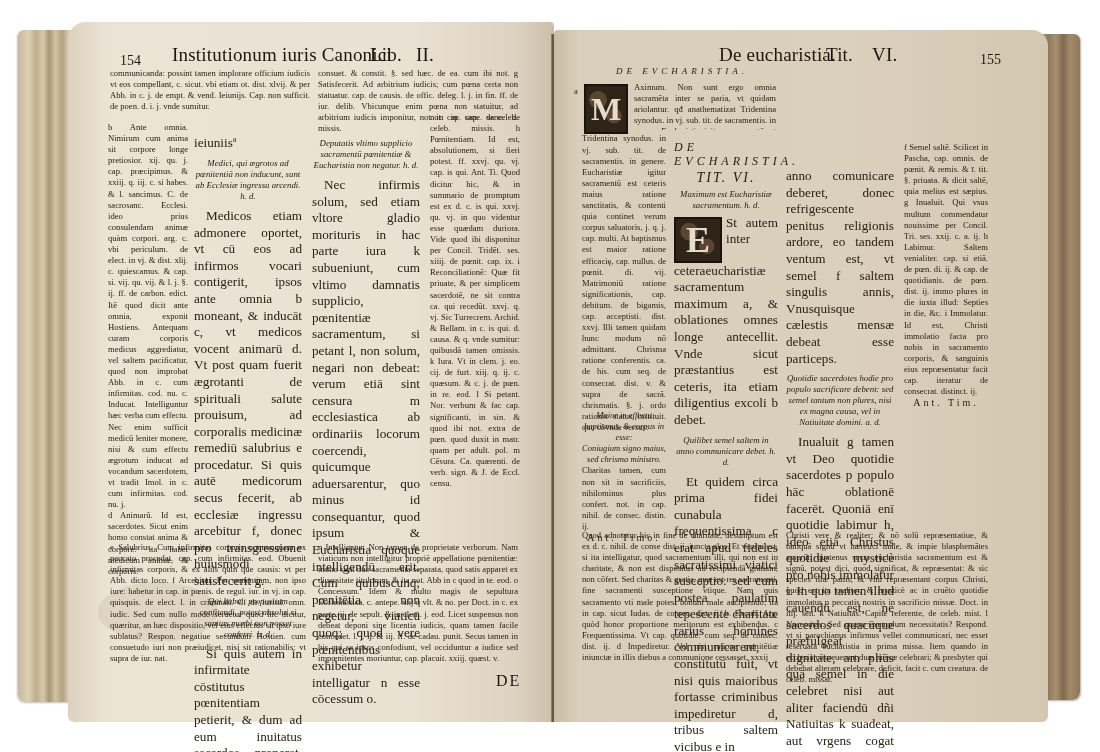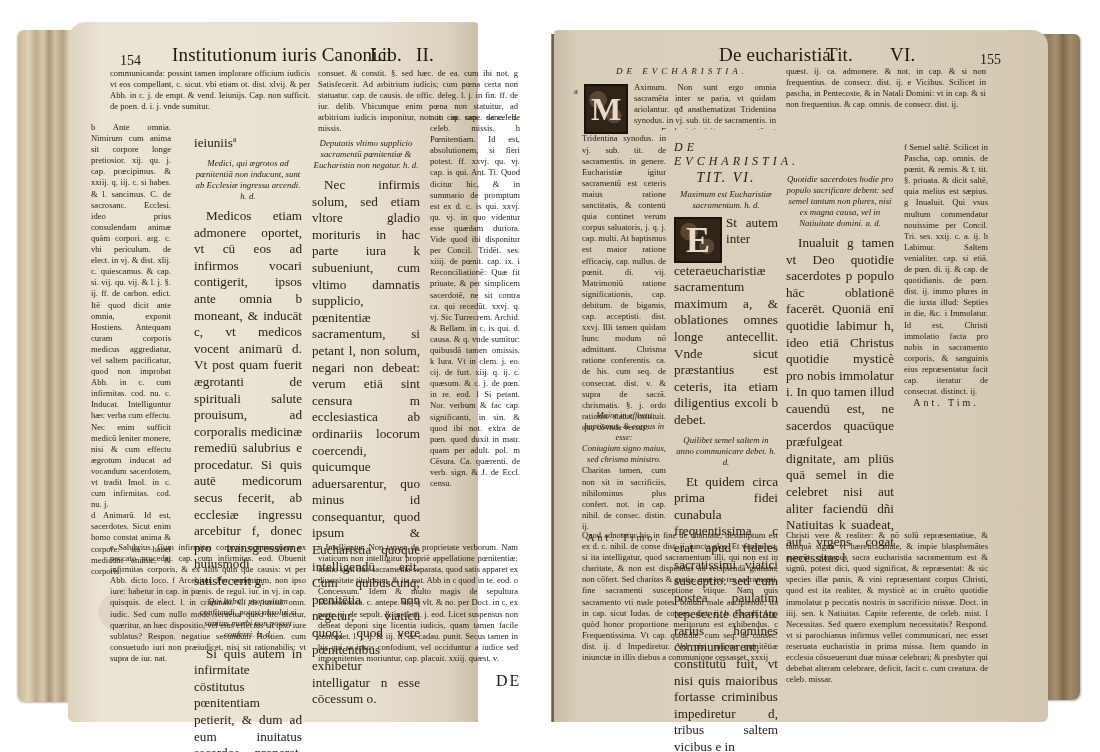--- a/index.html
+++ b/index.html
@@ -13,7 +13,7 @@
     background:linear-gradient(90deg,#b8a58a 0%,#8e7a5e 20%,#a6906f 40%,#7e6a4e 58%,#a28b6a 75%,#8c7858 100%);
     border-radius:0 6px 8px 0;box-shadow:1px 1px 2px rgba(0,0,0,.3);}
   .page{position:absolute;background:#e6dccb;}
-  .page-left{left:68px;top:22px;width:410px;height:700px;
+  .page-left{left:68px;top:22px;width:486px;height:700px;
     background:linear-gradient(90deg,#ddd2bf 0%,#ebe3d4 8%,#e9e1d2 70%,#ddd3c1 92%,#cbbfaa 100%);
     border-radius:18px 4px 0 6px;}
   .page-right{left:554px;top:30px;width:494px;height:692px;

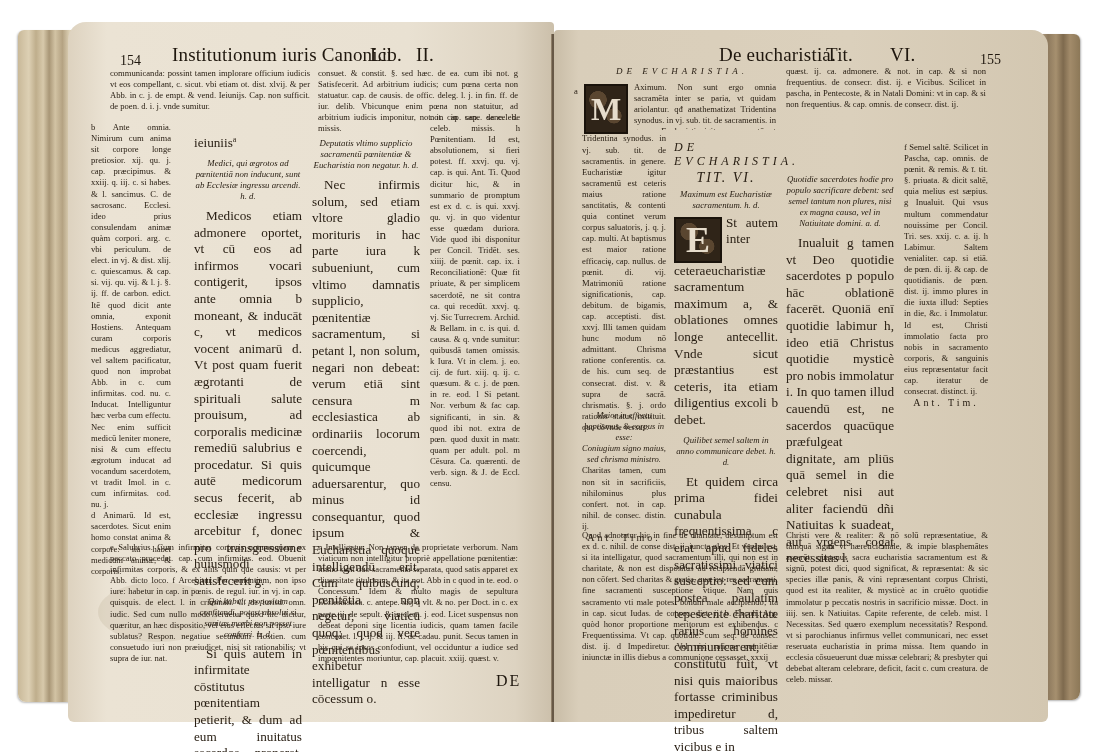--- a/index.html
+++ b/index.html
@@ -91,7 +91,7 @@
   <div class="page page-right">
     <span class="hdr hdr-title" style="left:165px;top:14px;">De eucharistia.</span>
     <span class="hdr hdr-title" style="left:272px;top:14px;">Tit.</span>
-    <span class="hdr hdr-title" style="left:336px;top:14px;text-align:center;">VI.</span>
+    <span class="hdr hdr-title" style="left:318px;top:14px;text-align:center;">VI.</span>
     <span class="hdr pgnum" style="left:426px;top:22px;">155</span>
 
     <div class="col note" style="left:44px;top:36px;width:178px;">

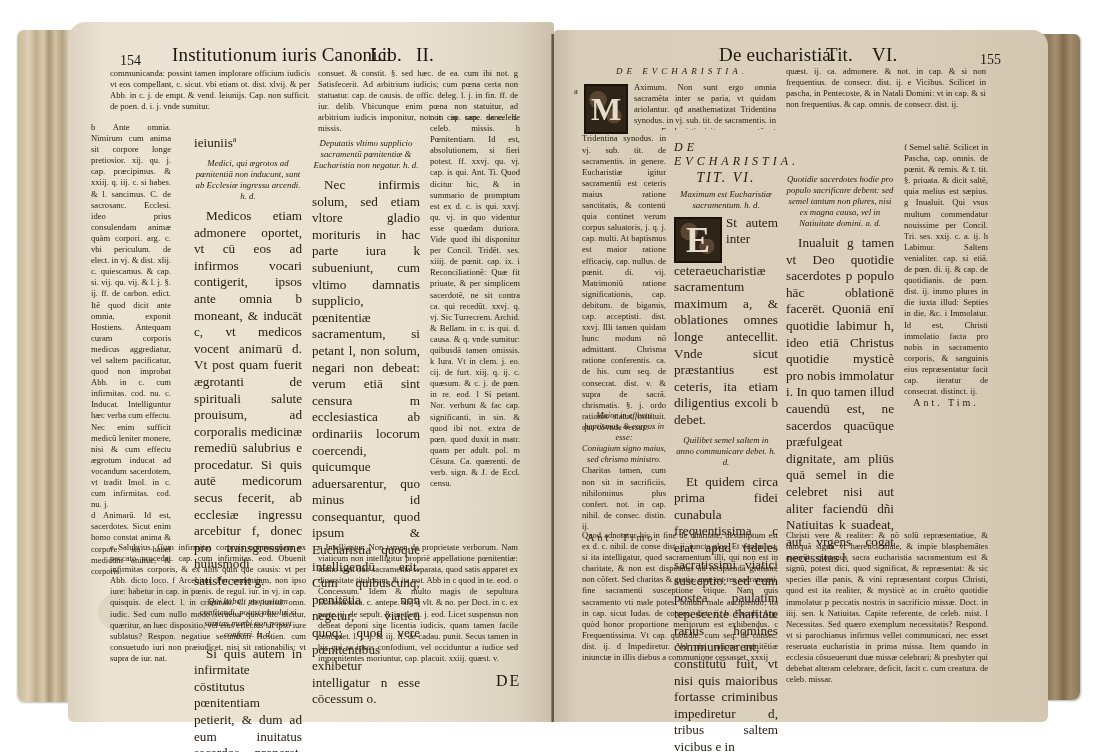--- a/index.html
+++ b/index.html
@@ -135,7 +135,6 @@
       <p class="indent">Inualuit g tamen vt Deo quotidie sacerdotes p populo hāc oblationē facerēt. Quoniā enī quotidie labimur h, ideo etiā Christus quotidie mysticè pro nobis immolatur i. In quo tamen illud cauendū est, ne sacerdos quacūque præfulgeat dignitate, am pliūs quā semel in die celebret nisi aut aliter faciendū dñi Natiuitas k suadeat, aut vrgens cogat necessitas l.</p>
     </div>
 
-    <div class="col note" style="left:232px;top:36px;width:200px;">quæst. ij. ca. admonere. &amp; not. in cap. &amp; si non frequentius. de consecr. dist. ij. e Vicibus. Scilicet in pascha, in Pentecoste, &amp; in Natali Domini: vt in cap. &amp; si non frequentius. &amp; cap. omnis. de consecr. dist. ij.</div>
     <div class="col note" style="left:350px;top:112px;width:84px;">
       <p>f Semel saltē. Scilicet in Pascha, cap. omnis. de pœnit. &amp; remis. &amp; ī. tit. §. priuata. &amp; dicit saltē, quia melius est sæpius. g Inualuit. Qui vsus multum commendatur nouissime per Concil. Tri. ses. xxij. c. a. ij. h Labimur. Saltem venialiter. cap. si etiā. de pœn. di. ij. &amp; cap. de quotidianis. de pœn. dist. ij. immo plures in die iuxta illud: Septies in die, &amp;c. i Immolatur. Id est, Christi immolatio facta pro nobis in sacramento corporis, &amp; sanguinis eius repræsentatur facit cap. iteratur de consecrat. distinct. ij.</p>
       <p class="sc">Ant. Tim.</p>

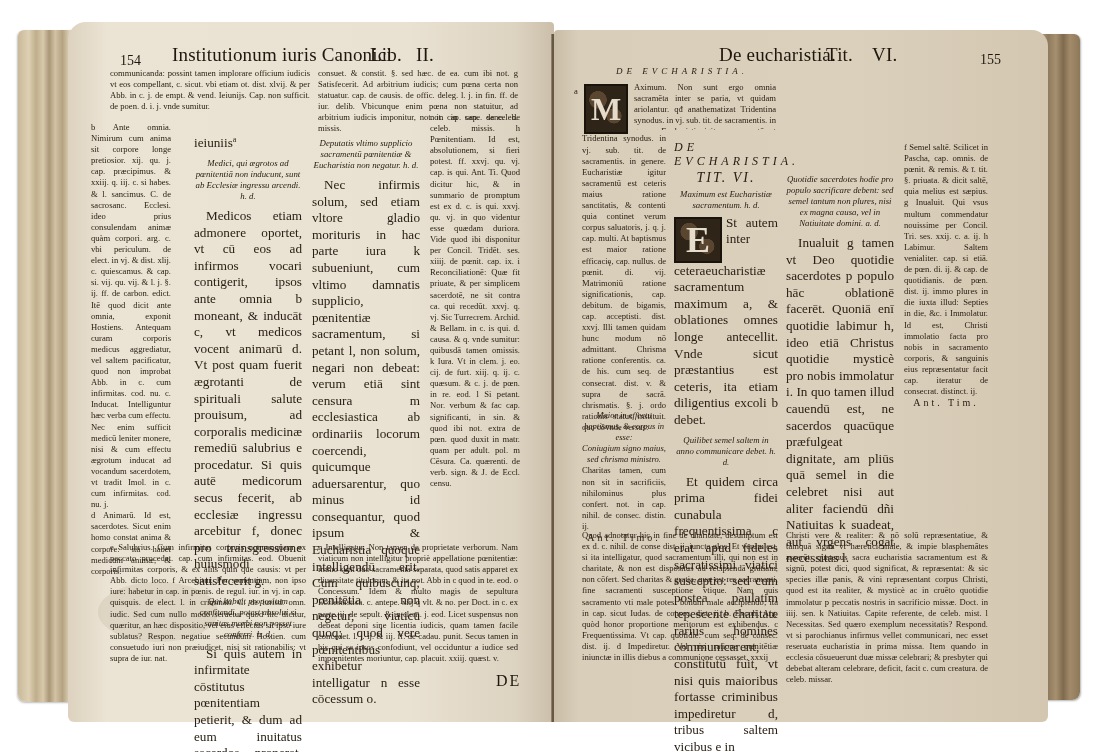--- a/index.html
+++ b/index.html
@@ -60,7 +60,7 @@
     <div class="col note" style="left:42px;top:46px;width:200px;">communicanda: possint tamen implorare officium iudicis vt eos compellant, c. sicut. vbi etiam ot. dist. xlvij. &amp; per Abb. in c. j. de empt. &amp; vend. Ieiunijs. Cap. non sufficit. de poen. d. i. j. vnde sumitur.</div>
     <div class="col note" style="left:250px;top:46px;width:200px;">consuet. &amp; constit. §. sed hæc. de ea. cum ibi not. g Satisfecerit. Ad arbitrium iudicis; cum pœna certa non statuatur. cap. de causis. de offic. deleg. l. j. in fin. ff. de iur. delib. Vbicunque enim pœna non statuitur, ad arbitrium iudicis imponitur, not. in cap. sane. de celeb. missis.</div>
 
-    <div class="col note" style="left:23px;top:100px;width:80px;">
+    <div class="col note" style="left:40px;top:100px;width:80px;">
       <p>b Ante omnia. Nimirum cum anima sit corpore longe pretiosior. xij. qu. j. cap. præcipimus. &amp; xxiij. q. iij. c. si habes. &amp; l. sancimus. C. de sacrosanc. Ecclesi. ideo prius consulendam animæ quàm corpori. arg. c. vbi periculum. de elect. in vj. &amp; dist. xlij. c. quiescamus. &amp; cap. si. vij. qu. vij. &amp; l. j. §. ij. ff. de carbon. edict. Itē quod dicit ante omnia, exponit Hostiens. Antequam curam corporis medicus aggrediatur, vel saltem pacificatur, quod non improbat Abb. in c. cum infirmitas. cod. nu. c. Inducat. Intelliguntur hæc verba cum effectu. Nec enim sufficit medicū leniter monere, nisi &amp; cum effectu ægrotum inducat ad vocandum sacerdotem, vt tradit Imol. in c. cum infirmitas. cod. nu. j.</p>
       <p>d Animarū. Id est, sacerdotes. Sicut enim homo constat anima &amp; corpore: ita habet medicum animæ, &amp; corporis.</p>
     </div>

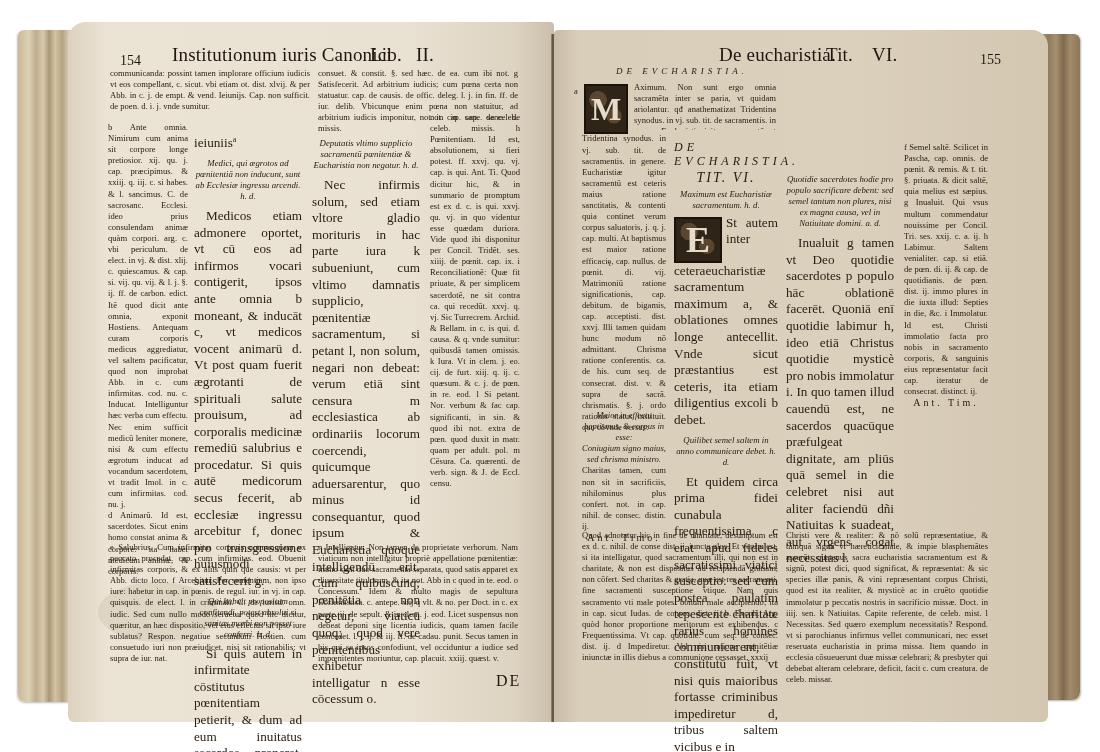--- a/index.html
+++ b/index.html
@@ -131,6 +131,7 @@
     </div>
 
     <div class="col body" style="left:232px;top:138px;width:108px;">
+      <p>anno comunicare deberet, donec refrigescente penitus religionis ardore, eo tandem ventum est, vt semel f saltem singulis annis, Vnusquisque cælestis mensæ debeat esse particeps.</p>
       <div class="rubric">Quotidie sacerdotes hodie pro populo sacrificare debent: sed semel tantum non plures, nisi ex magna causa, vel in Natiuitate domini. a. d.</div>
       <p class="indent">Inualuit g tamen vt Deo quotidie sacerdotes p populo hāc oblationē facerēt. Quoniā enī quotidie labimur h, ideo etiā Christus quotidie mysticè pro nobis immolatur i. In quo tamen illud cauendū est, ne sacerdos quacūque præfulgeat dignitate, am pliūs quā semel in die celebret nisi aut aliter faciendū dñi Natiuitas k suadeat, aut vrgens cogat necessitas l.</p>
     </div>

